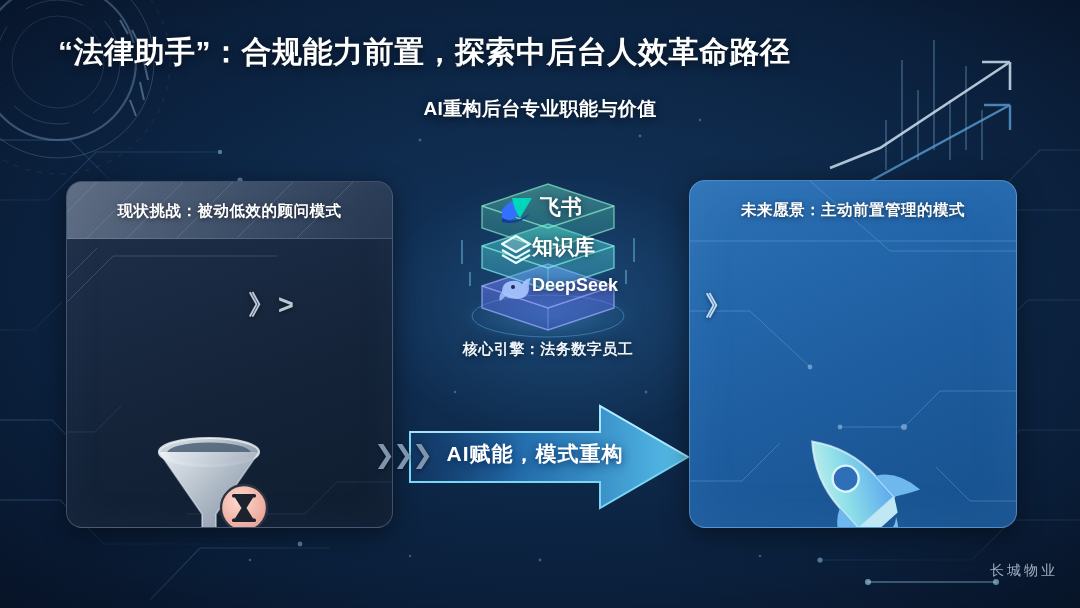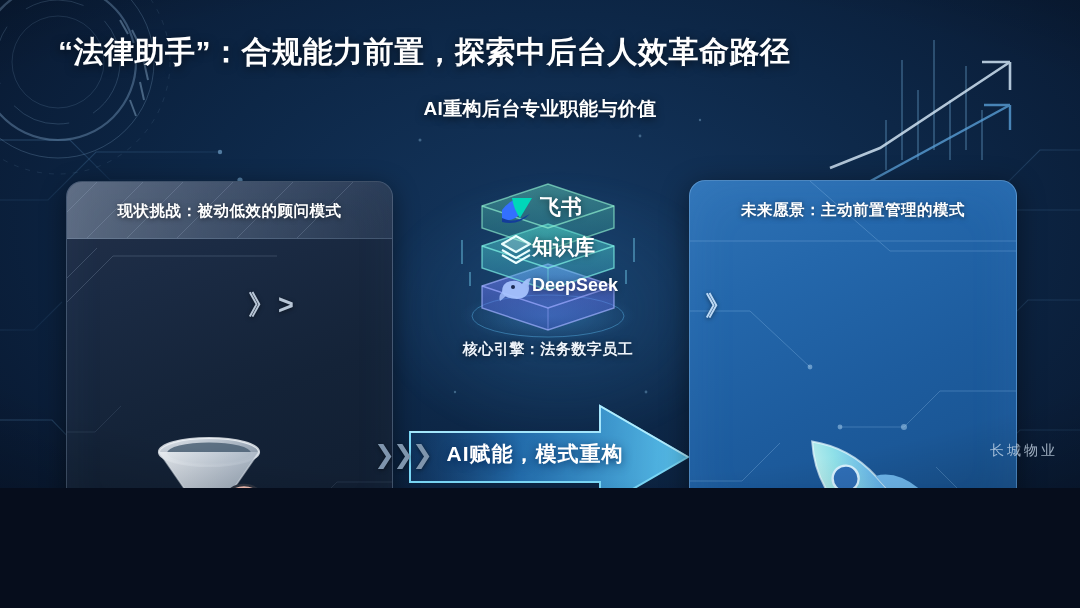--- a/index.html
+++ b/index.html
@@ -8,7 +8,7 @@
     font-family:"Liberation Sans","DejaVu Sans",sans-serif;
     background:#060d1c;
   }
-  .stage{position:relative;width:1080px;height:488px;overflow:hidden;
+  .stage{position:relative;width:1080px;height:608px;overflow:hidden;
     background:
       radial-gradient(1100px 620px at 52% 46%, #14365e 0%, #0d2747 34%, #091a33 62%, #060f22 100%),
       linear-gradient(180deg,#081427 0%,#0a1b33 50%,#050c1b 100%);

